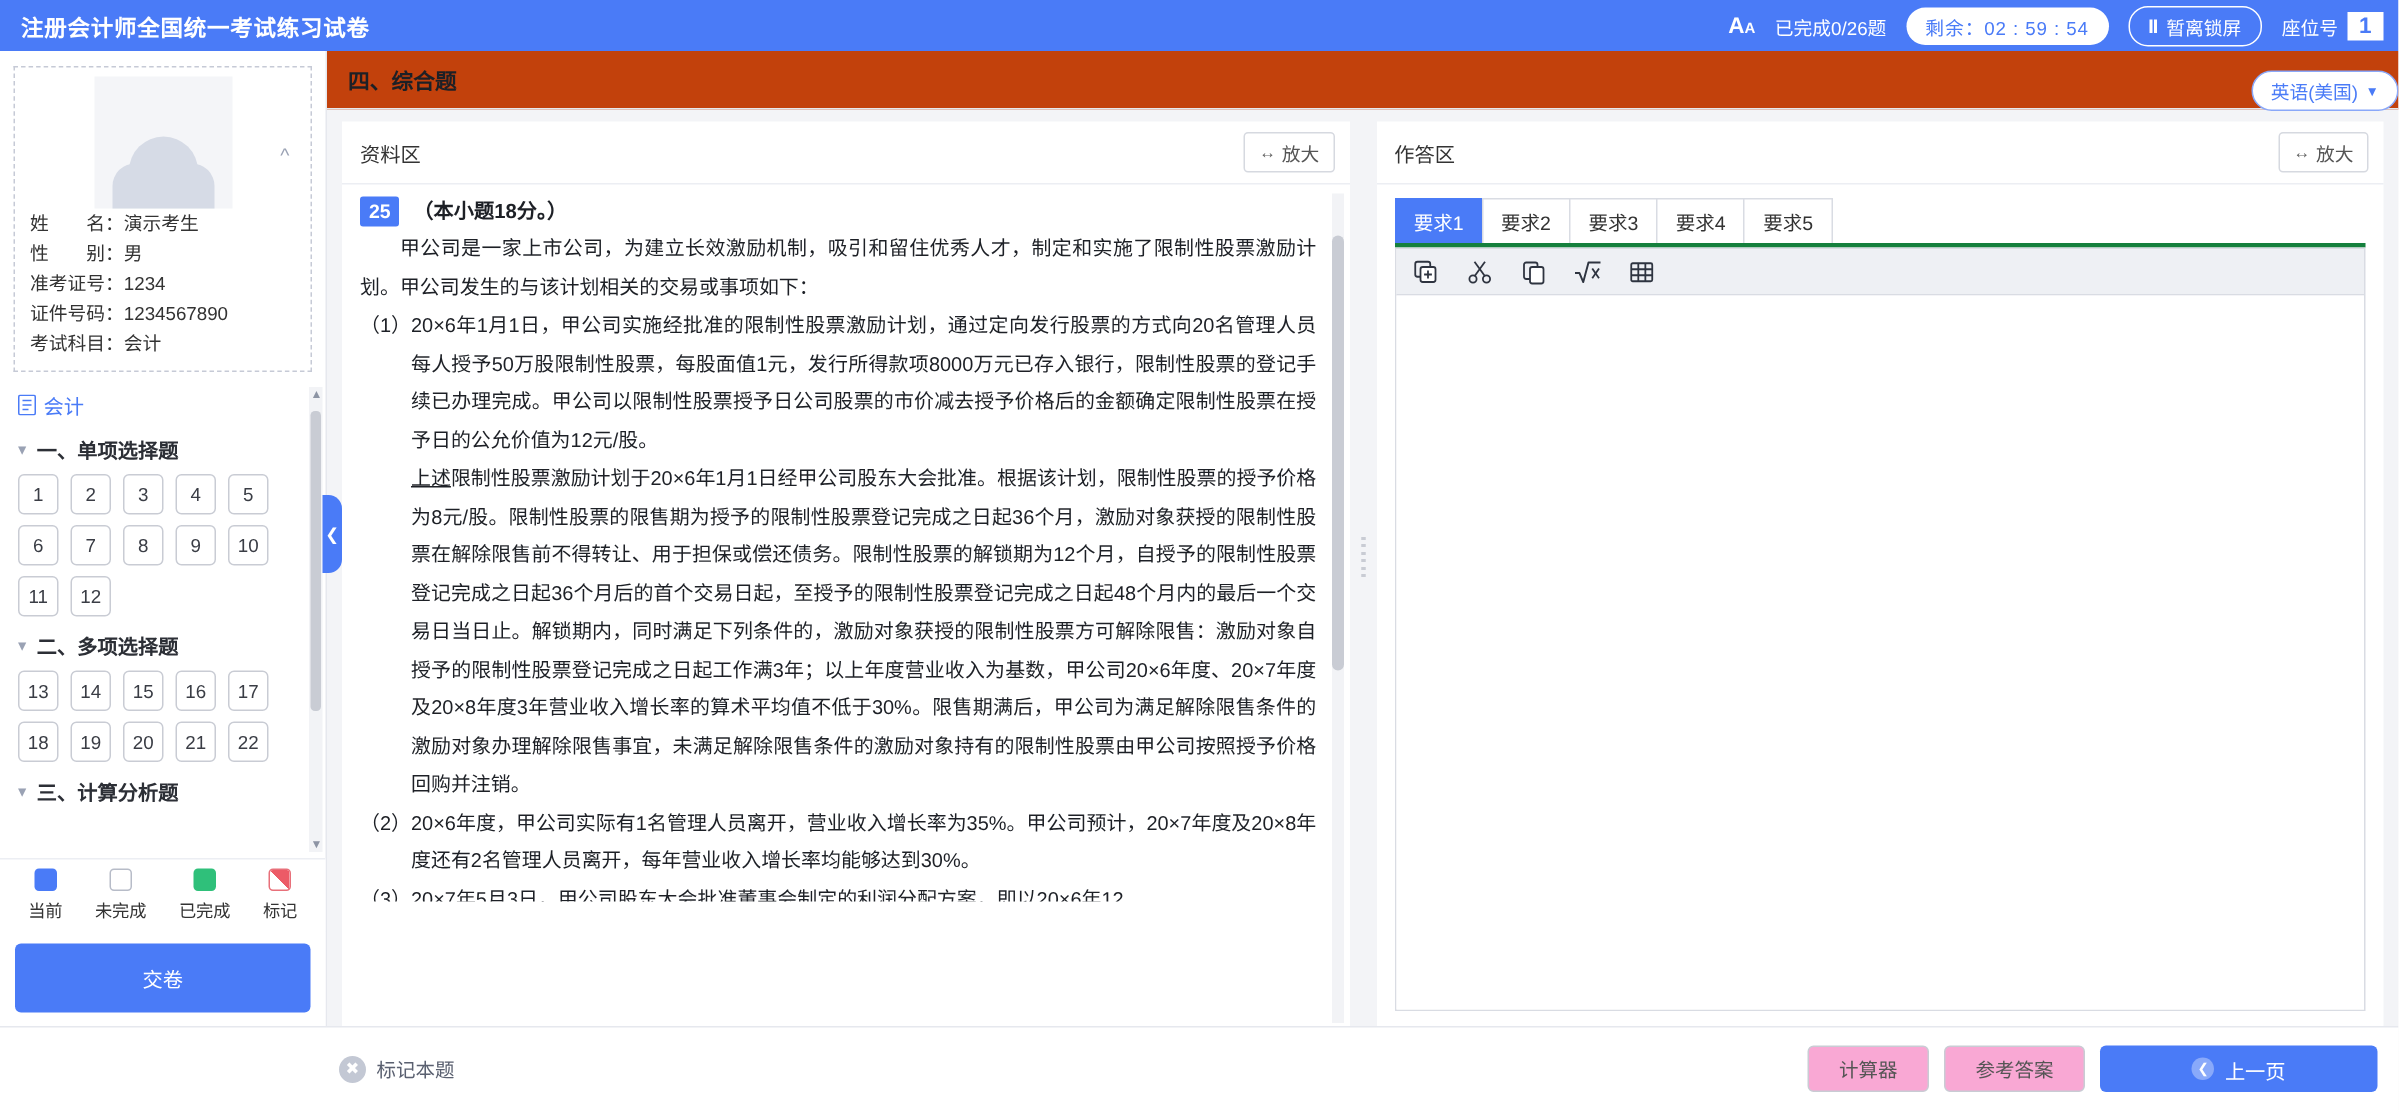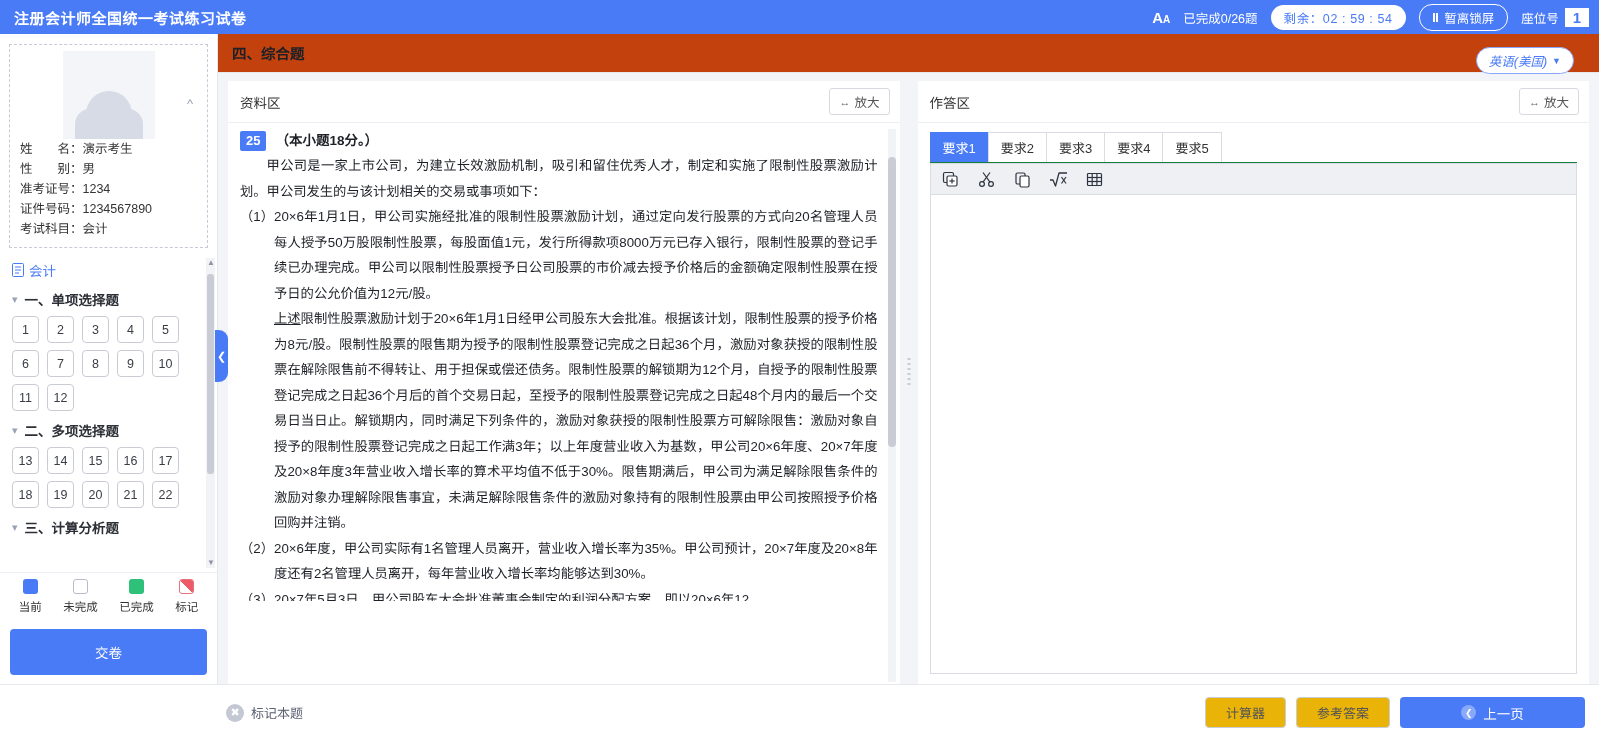--- a/index.html
+++ b/index.html
@@ -170,10 +170,10 @@
   .qtype-title { font-size: 14.5px; font-weight: bold; color: #1d2026; }
   .qtype-sub { font-size: 13.5px; font-weight: bold; color: #1d2026; margin-top: 6px; padding-left: 8px; }
   .lang-select {
-    position: absolute; right: 25px; top: 13px;
+    position: absolute; right: 0; top: 13px;
     border: 1px solid #8aa8f9; border-radius: 14px; color: #4a7bf7;
     font-size: 12.5px; padding: 3px 12px; background: #fff; cursor: pointer;
-    display: flex; align-items: center; gap: 5px; font-style: italic;
+    display: flex; align-items: center; gap: 5px;
   }
   .caret-down { font-size: 9px; }
 

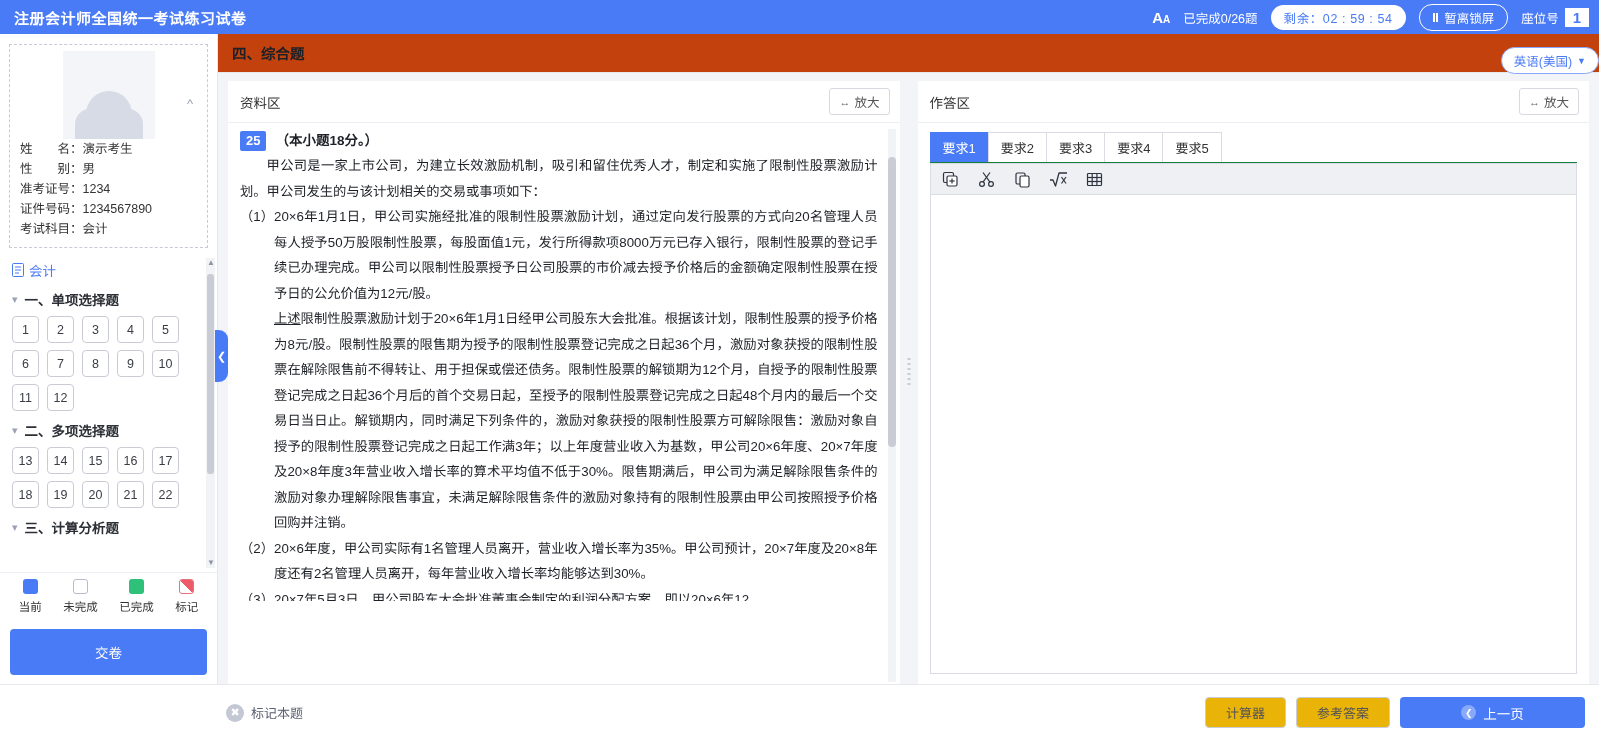--- a/index.html
+++ b/index.html
@@ -229,7 +229,7 @@
   }
 
   .answer-body { flex: 1; display: flex; flex-direction: column; padding: 9px 12px 10px 12px; min-height: 0; }
-  .tabs { display: flex; border-bottom: 1px solid #15803d; }
+  .tabs { display: flex; border-bottom: 3px solid #15803d; }
   .tab {
     font-size: 13px; padding: 5px 12px; border: 1px solid #d9dce3;
     border-bottom: none; background: #fff; color: #333; cursor: pointer;

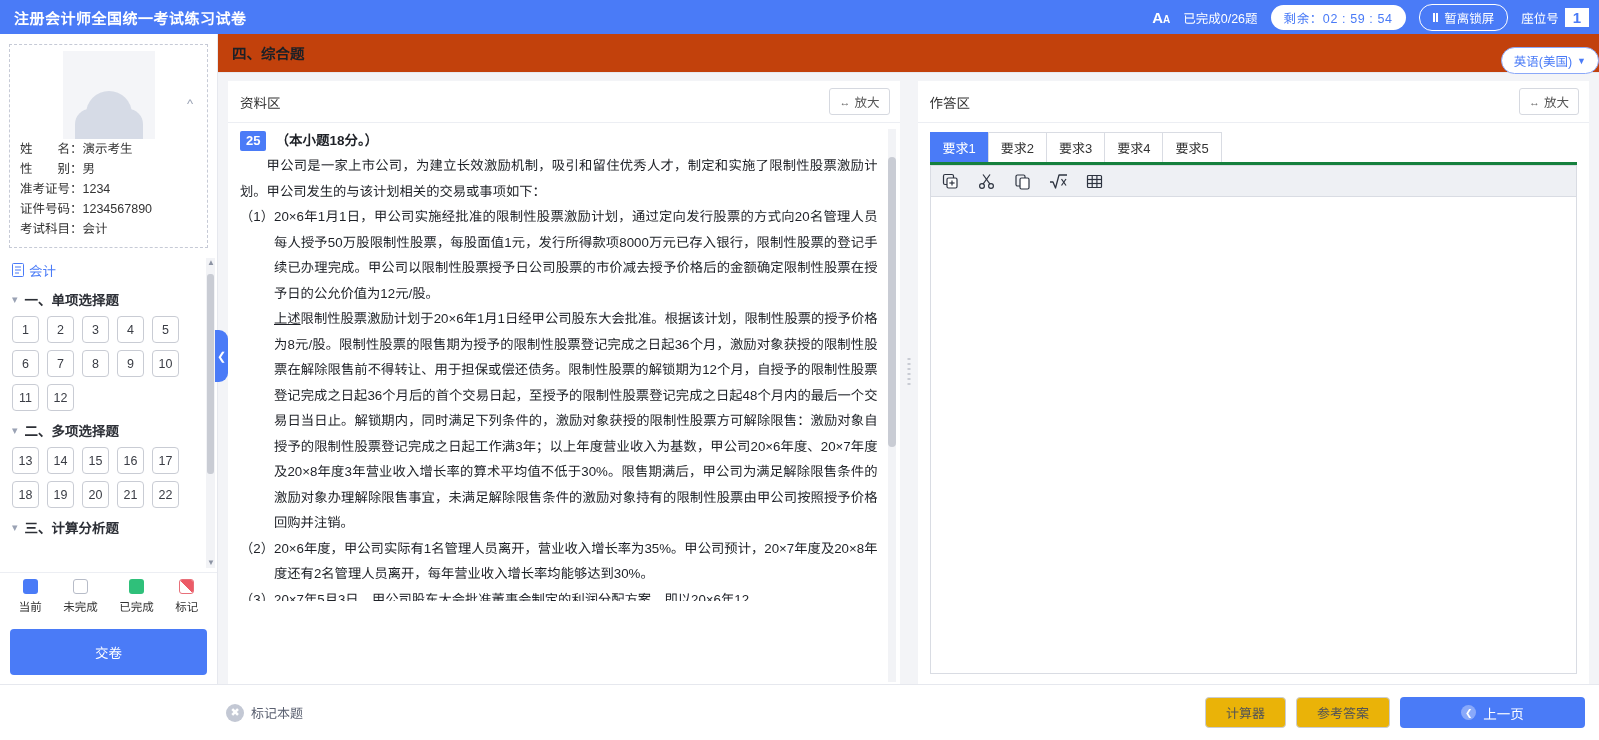--- a/index.html
+++ b/index.html
@@ -269,7 +269,7 @@
   .bottom-mid { flex: 1; display: flex; align-items: center; }
   .bottom-right { display: flex; align-items: center; gap: 10px; }
   .btn-outline {
-    border: 1px solid #c9ccd4; background: #eab308; color: #555;
+    border: 1px solid #c9ccd4; background: #f9a8d4; color: #555;
     border-radius: 4px; height: 31px; padding: 0 20px; font-size: 13px;
     cursor: pointer; font-family: inherit;
   }

